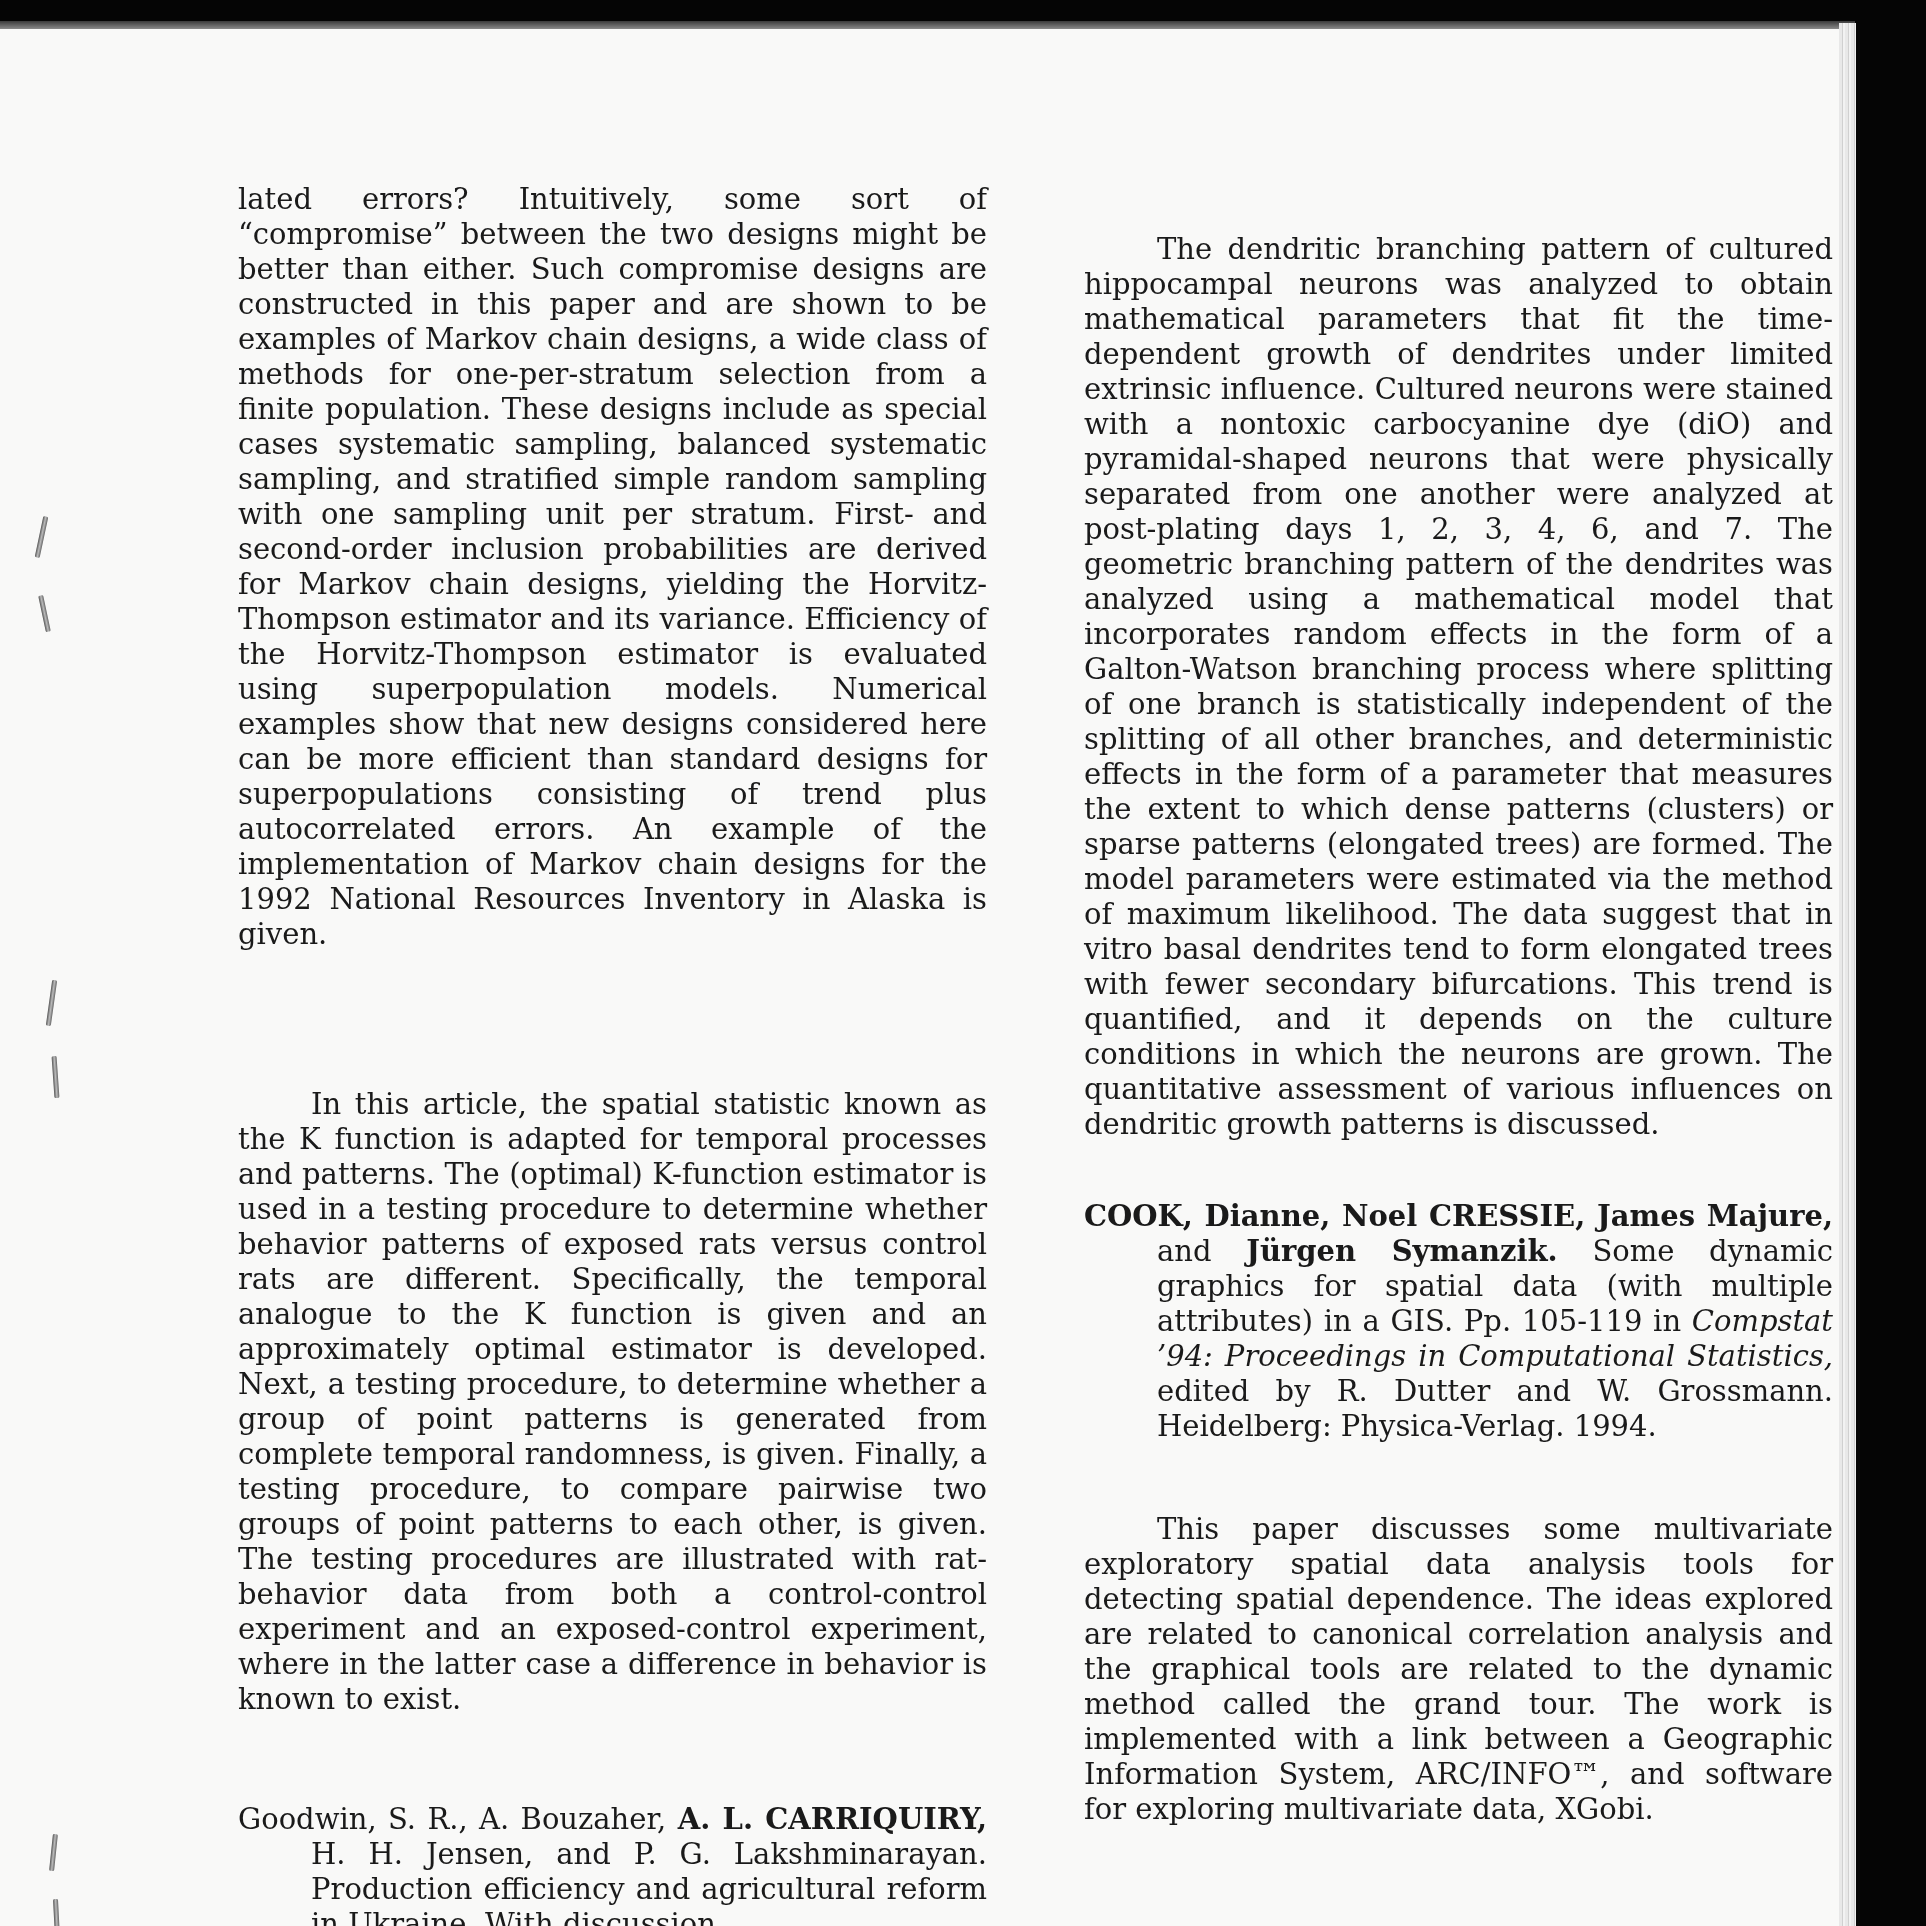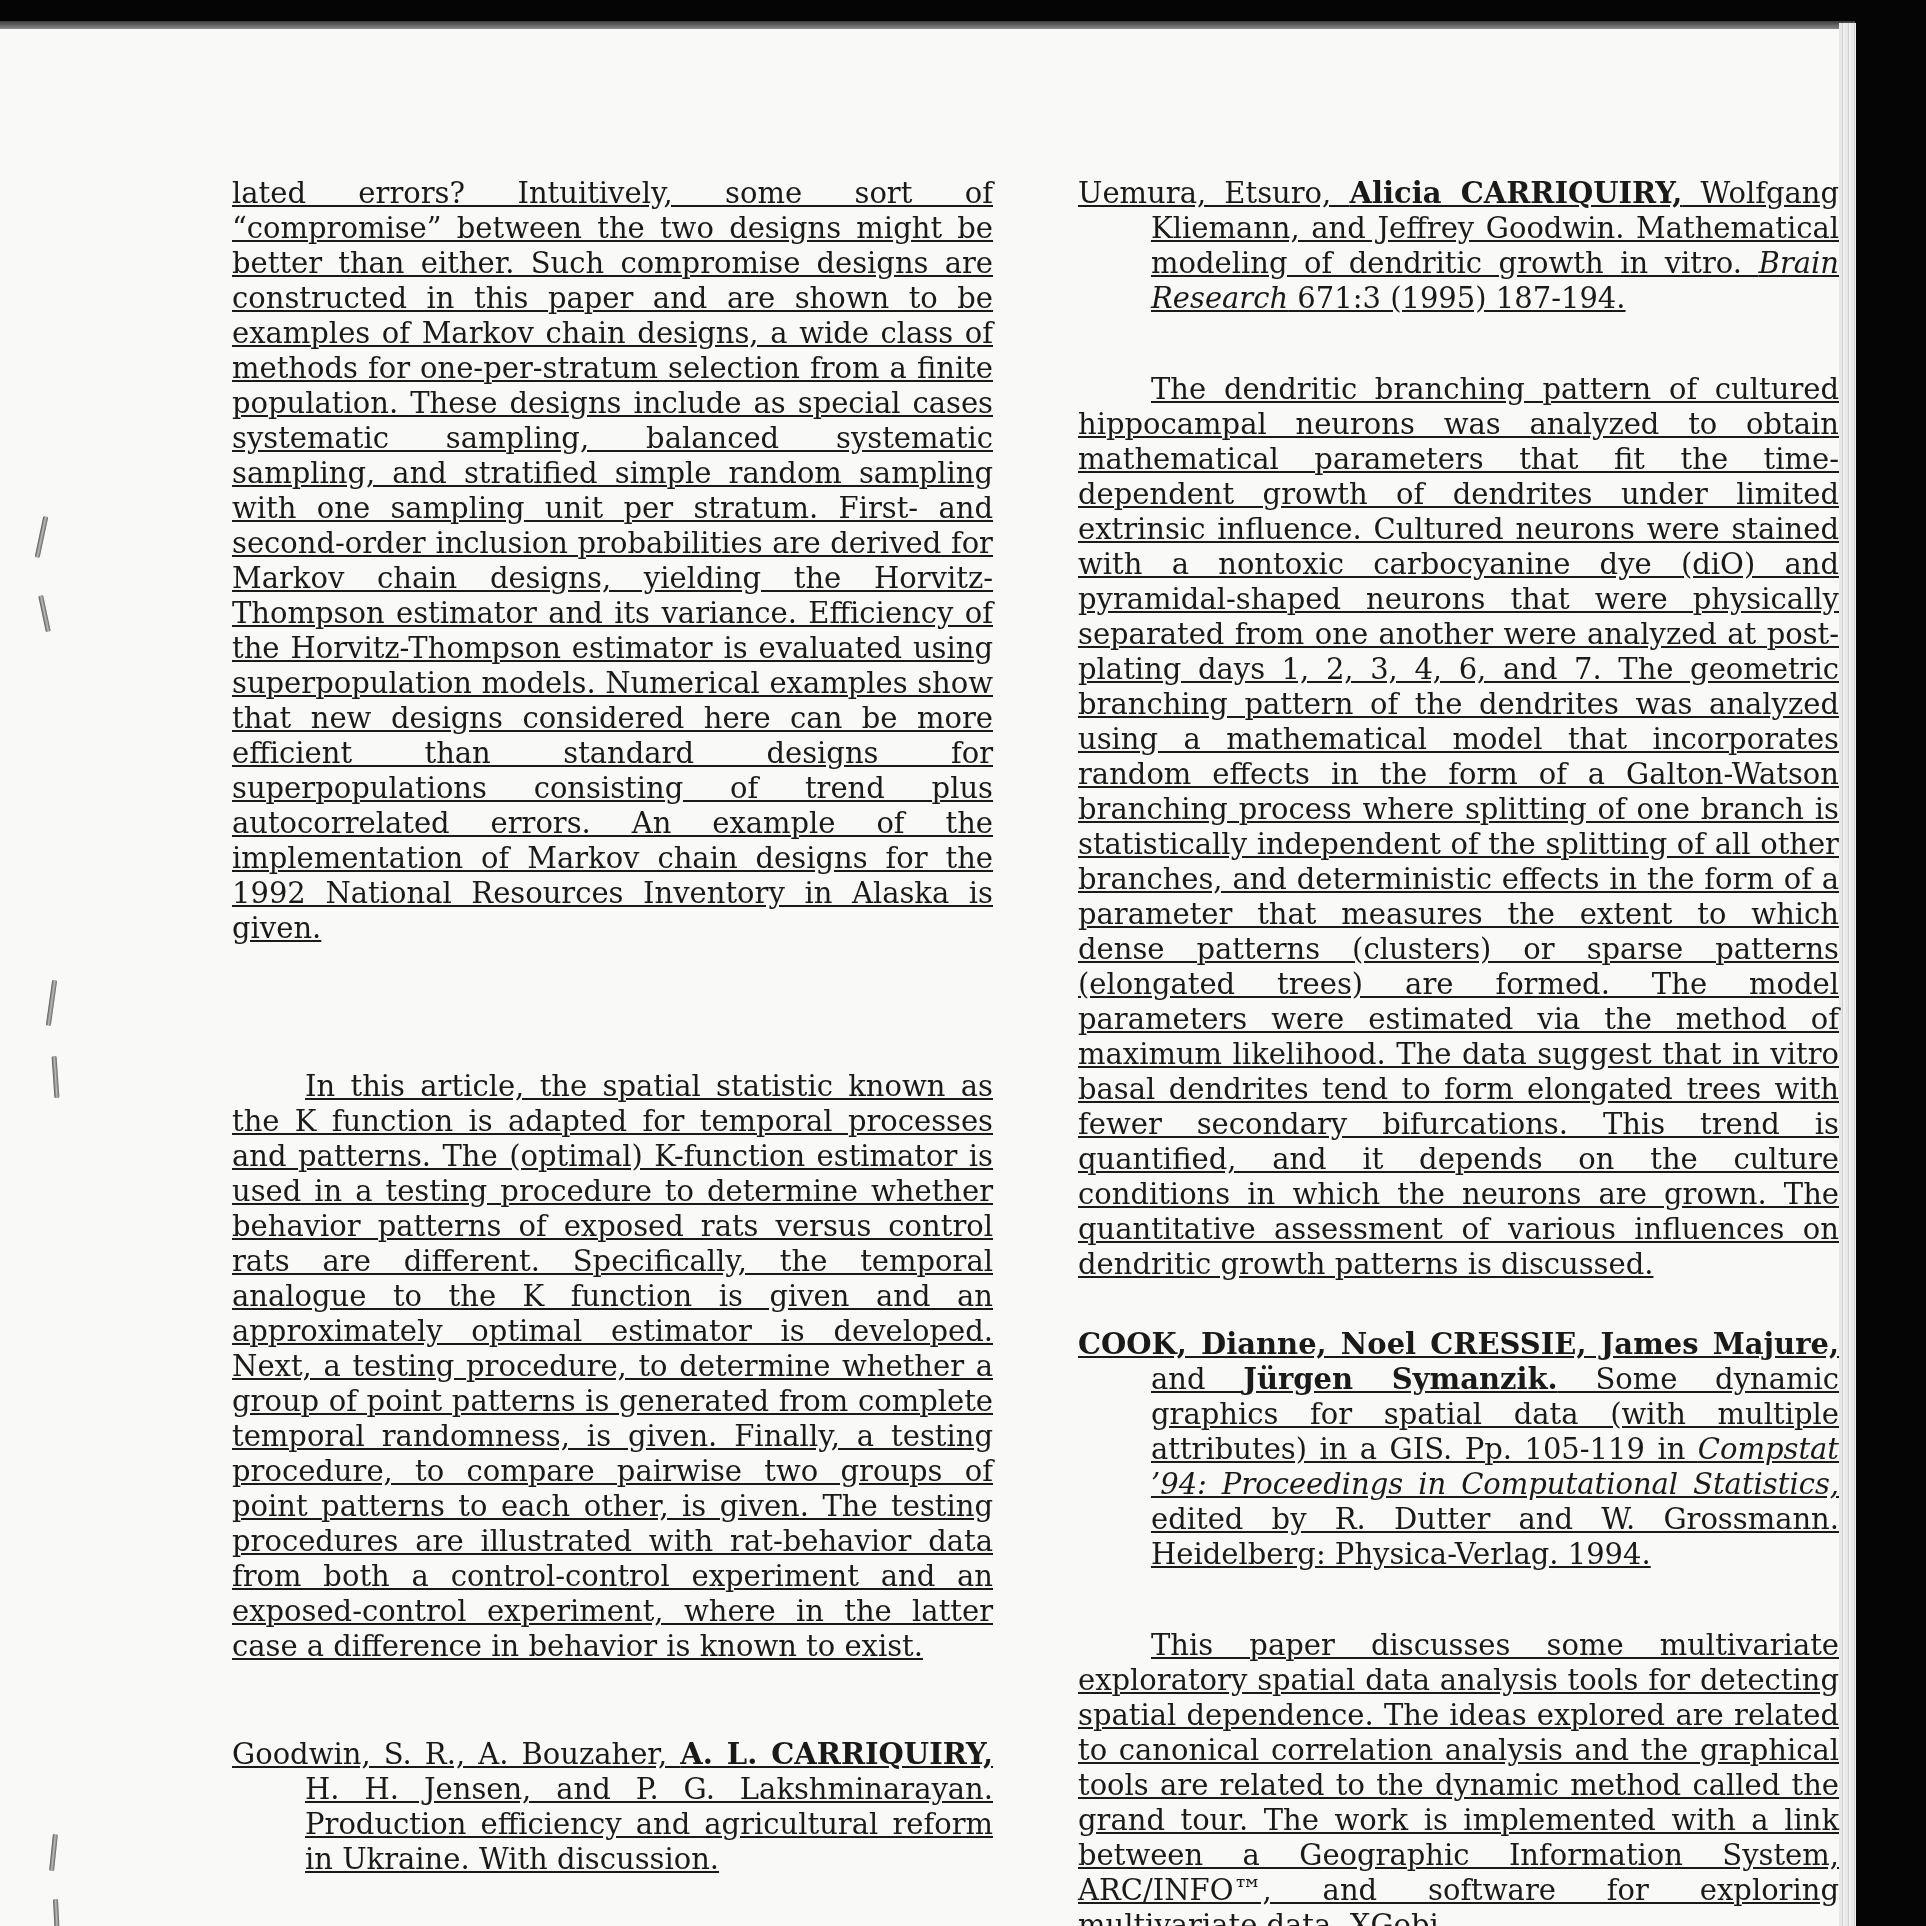--- a/index.html
+++ b/index.html
@@ -20,7 +20,7 @@
   .col-left { left: 229px; width: 767px; }
   .col-right { left: 1075px; width: 767px; }
 
-  .entry { margin: 3px; text-decoration: underline; }
+  .entry { margin: 9px; }
   .citation { padding-left: 73px; text-indent: -73px; text-align: justify; }
   .abstract { text-indent: 73px; text-align: justify; }
   .para { text-align: justify; }

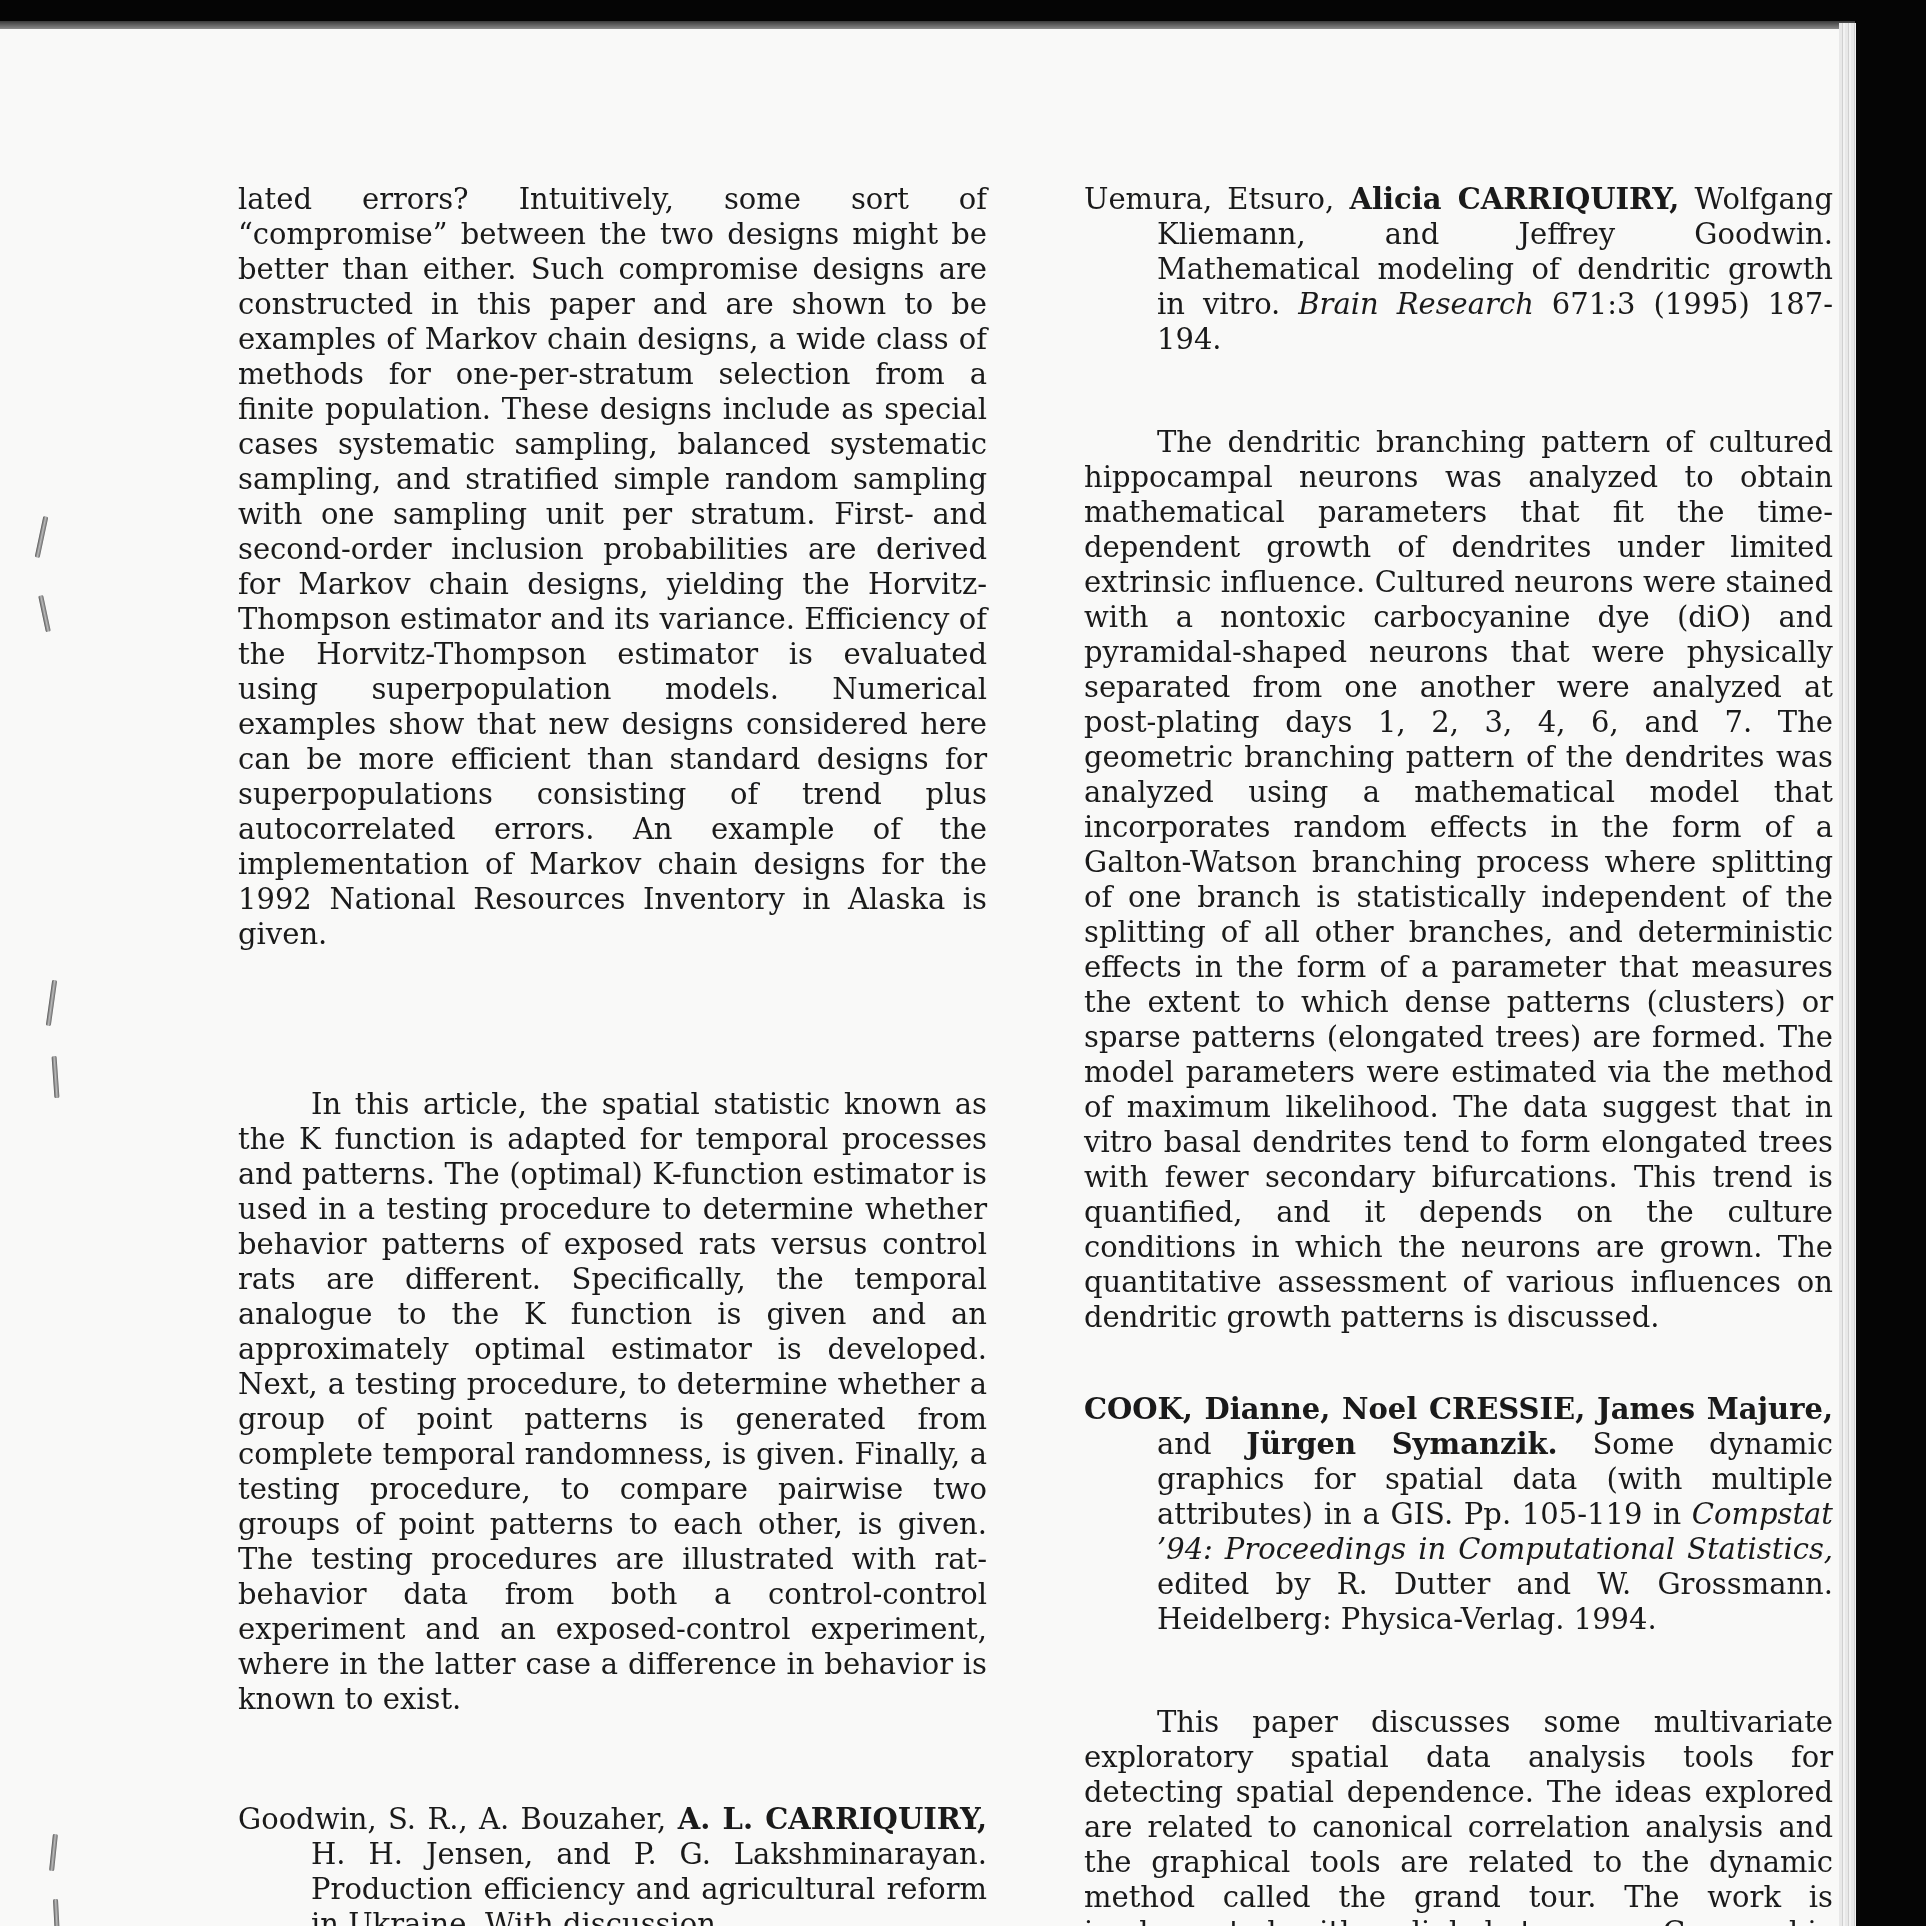--- a/index.html
+++ b/index.html
@@ -61,7 +61,6 @@
 </div>
 
 <div class="col col-right">
-  <p class="entry citation"><span>Uemura, Etsuro, </span><span class="b">Alicia CARRIQUIRY,</span><span> Wolfgang Kliemann, and Jeffrey Goodwin. Mathematical modeling of dendritic growth in vitro. </span><span class="i">Brain Research</span><span> 671:3 (1995) 187-194.</span></p>
 
   <div class="gap-md"></div>
 

